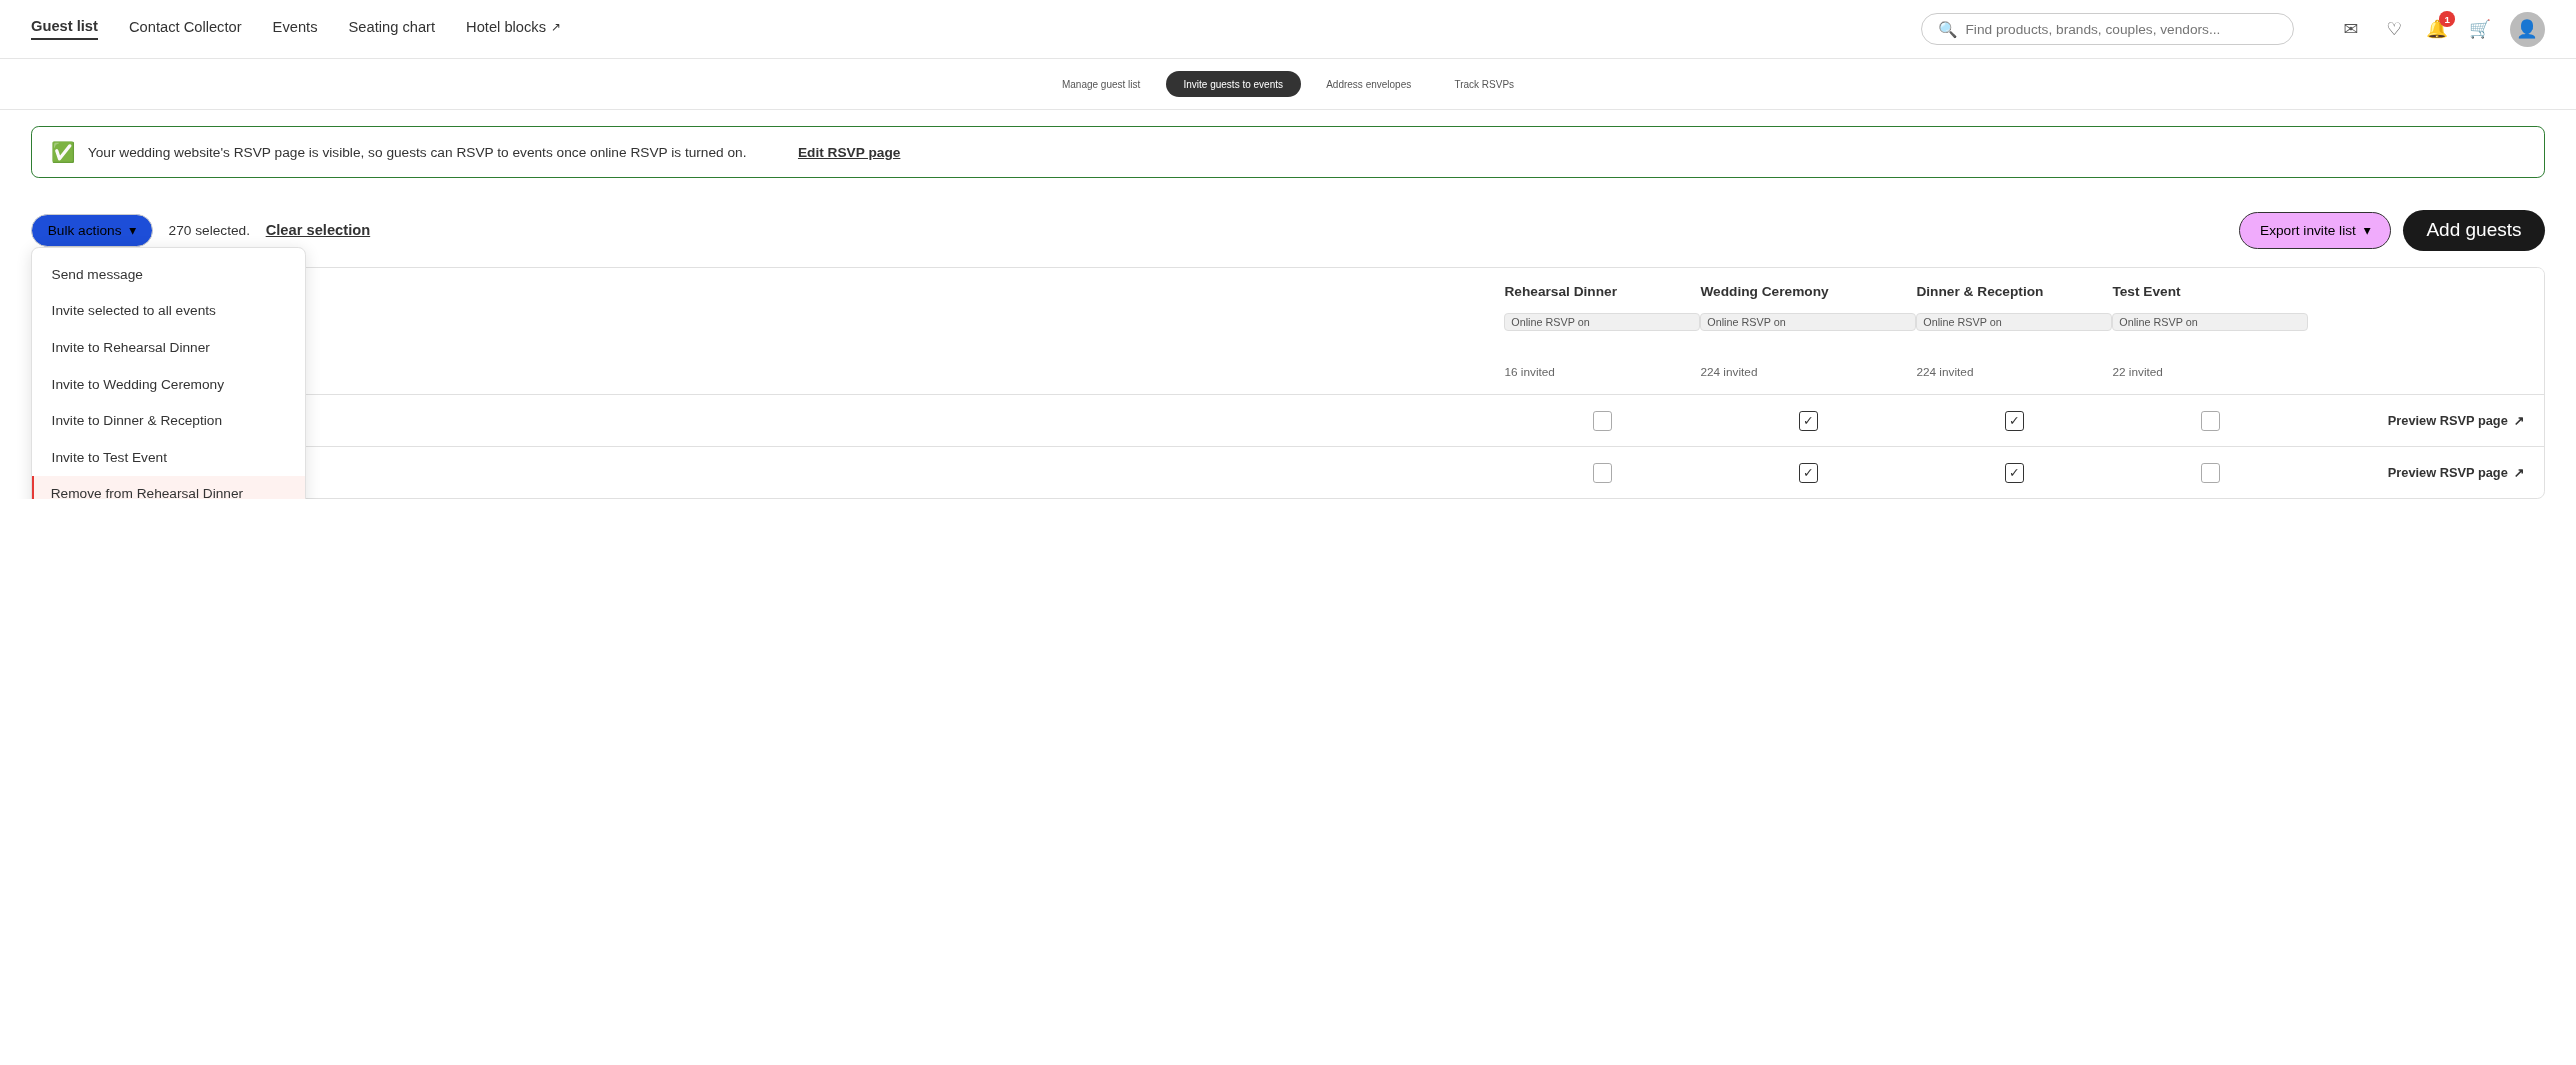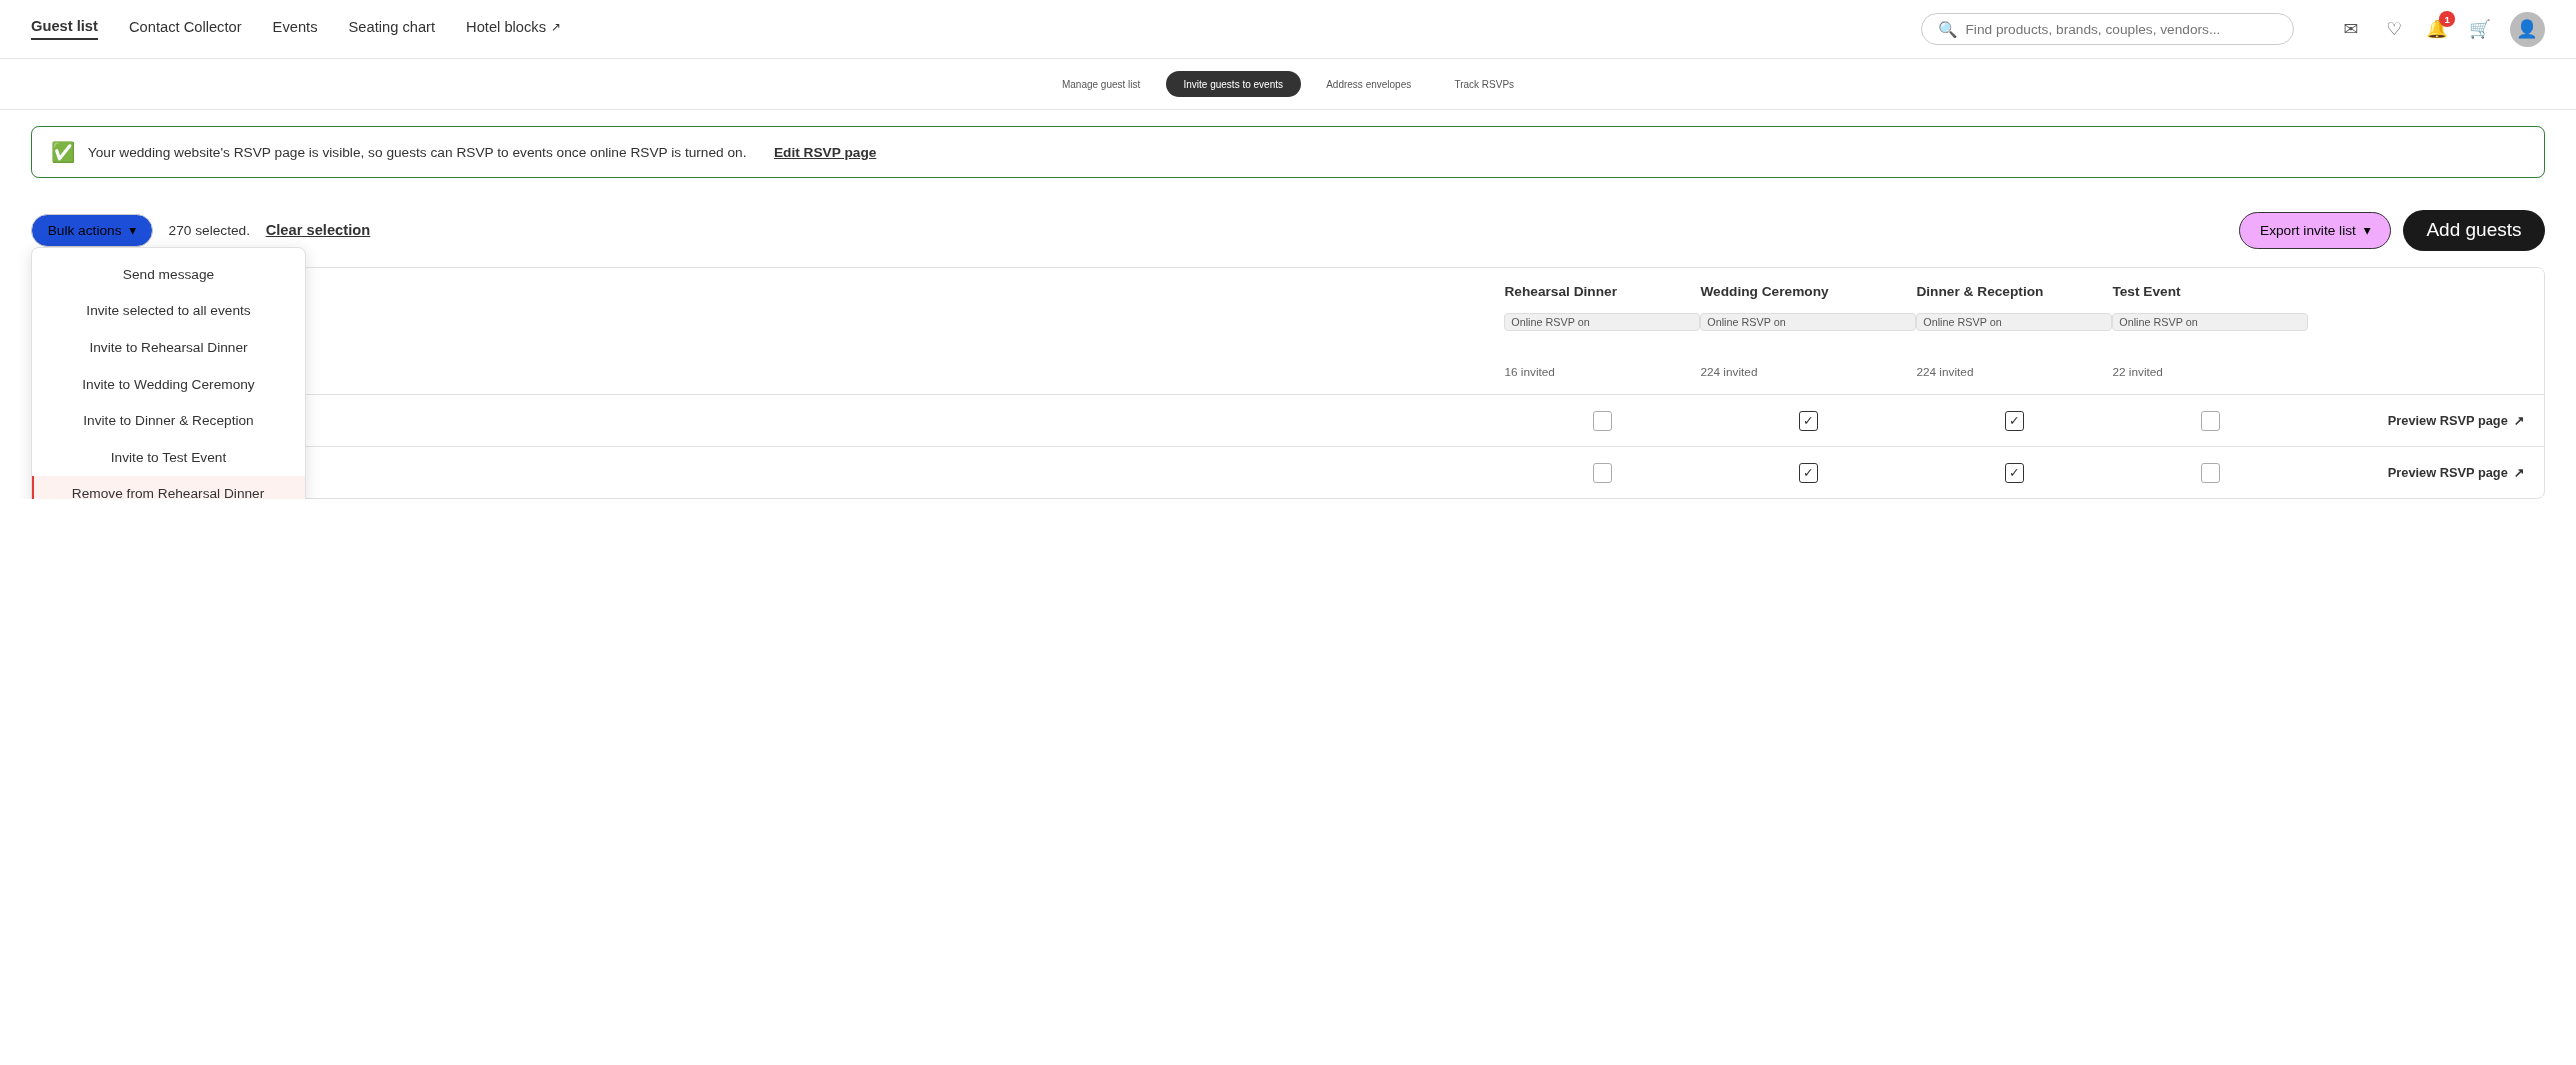--- a/index.html
+++ b/index.html
@@ -136,6 +136,7 @@
       font-weight: 600;
       text-decoration: underline;
       cursor: pointer;
+      margin-left: 24px;
     }
 
     

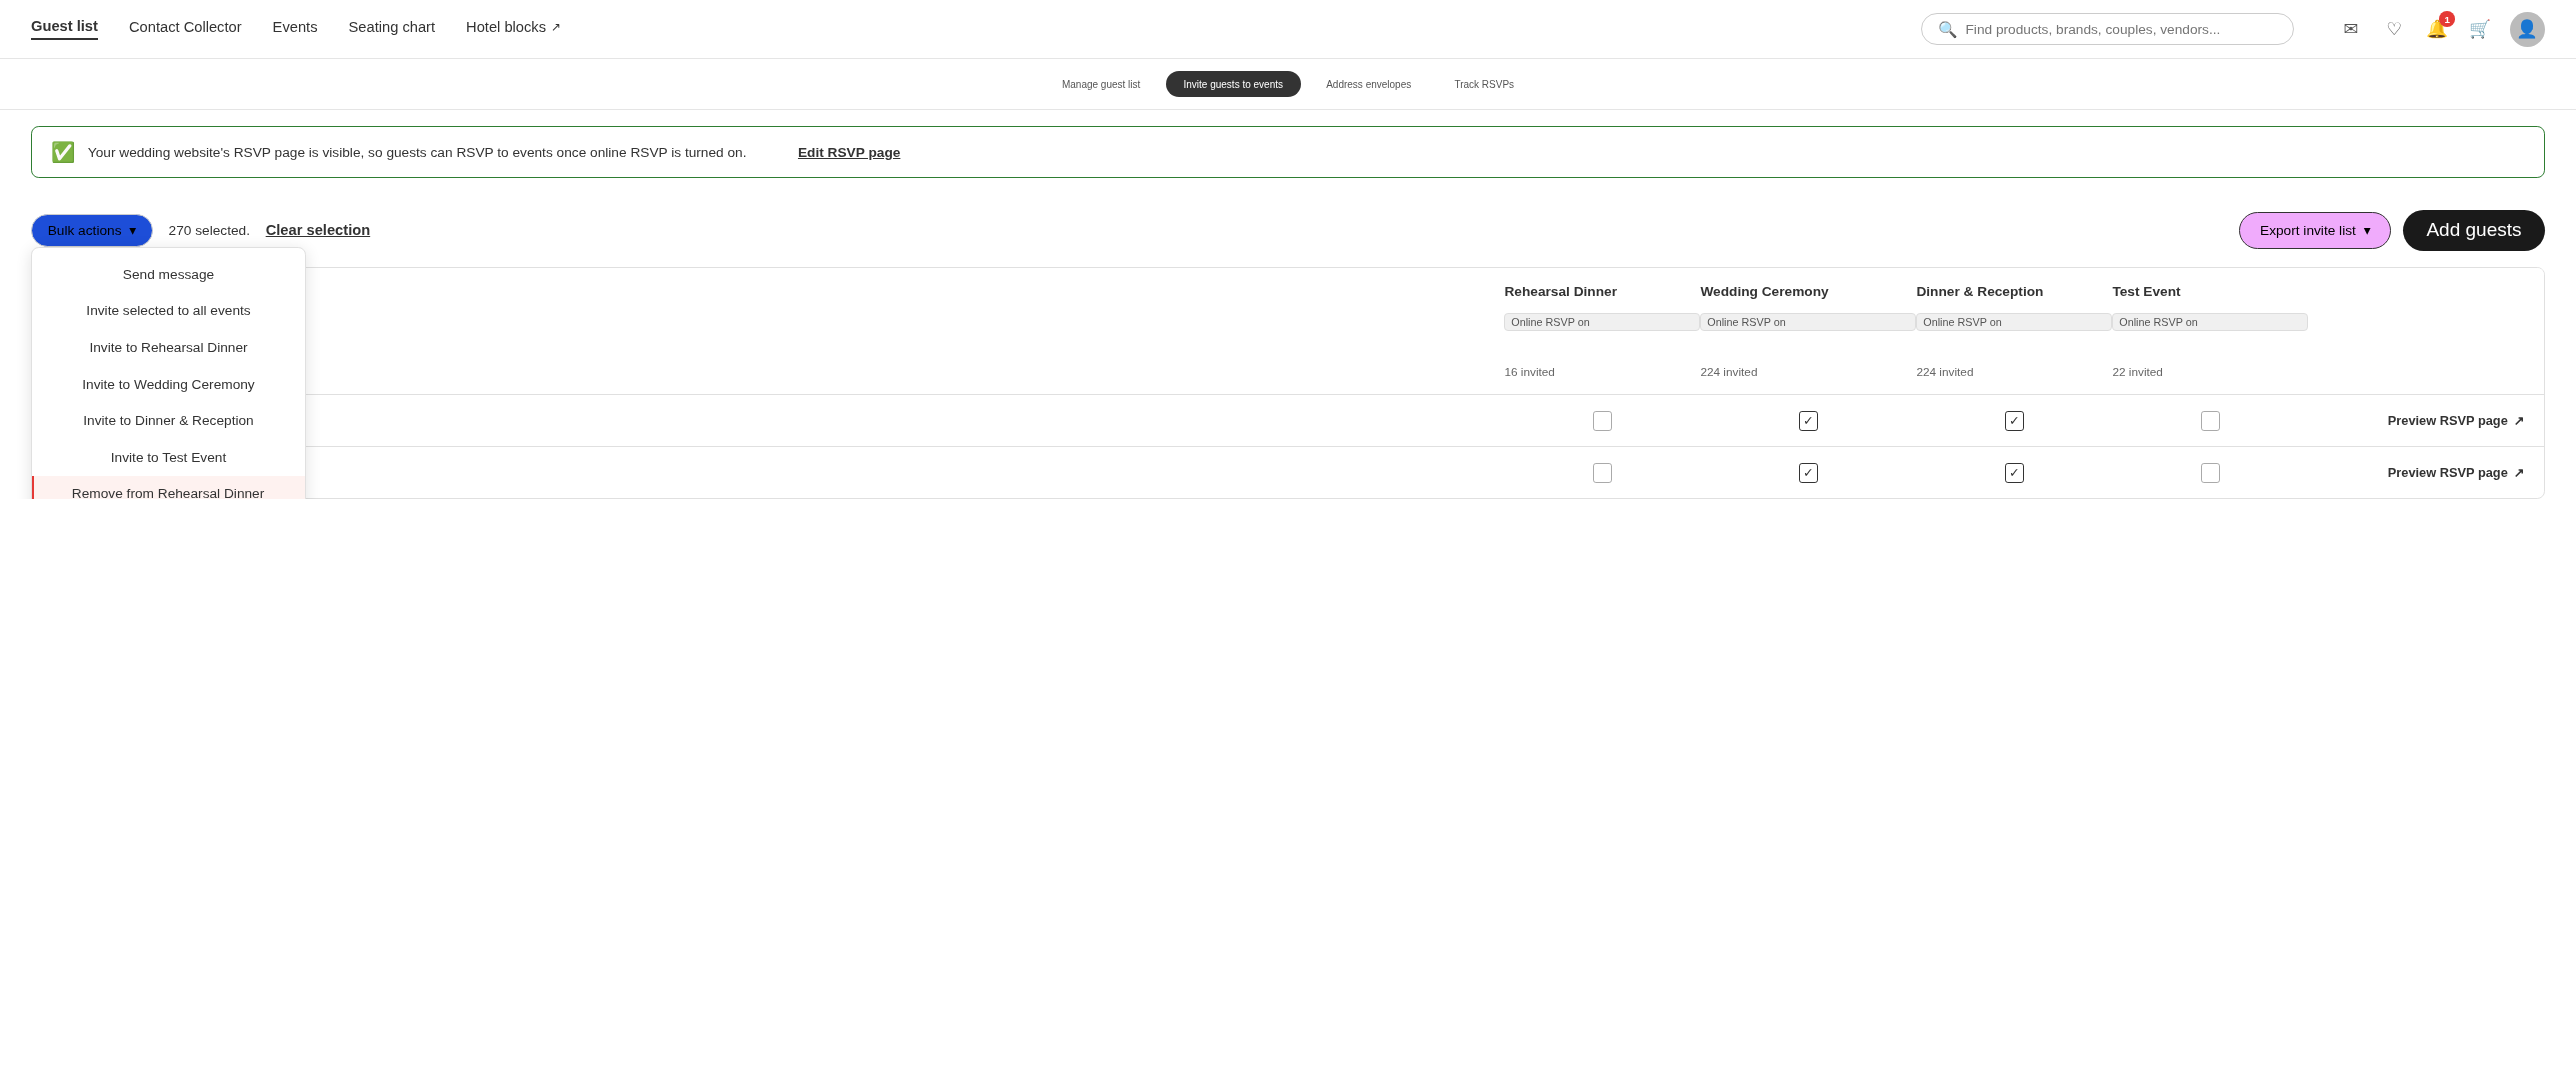--- a/index.html
+++ b/index.html
@@ -218,7 +218,6 @@
       color: #333;
       cursor: pointer;
       white-space: nowrap;
-      text-align: center;
     }
     .dropdown-item.highlighted {
       background: #fef2f0;

